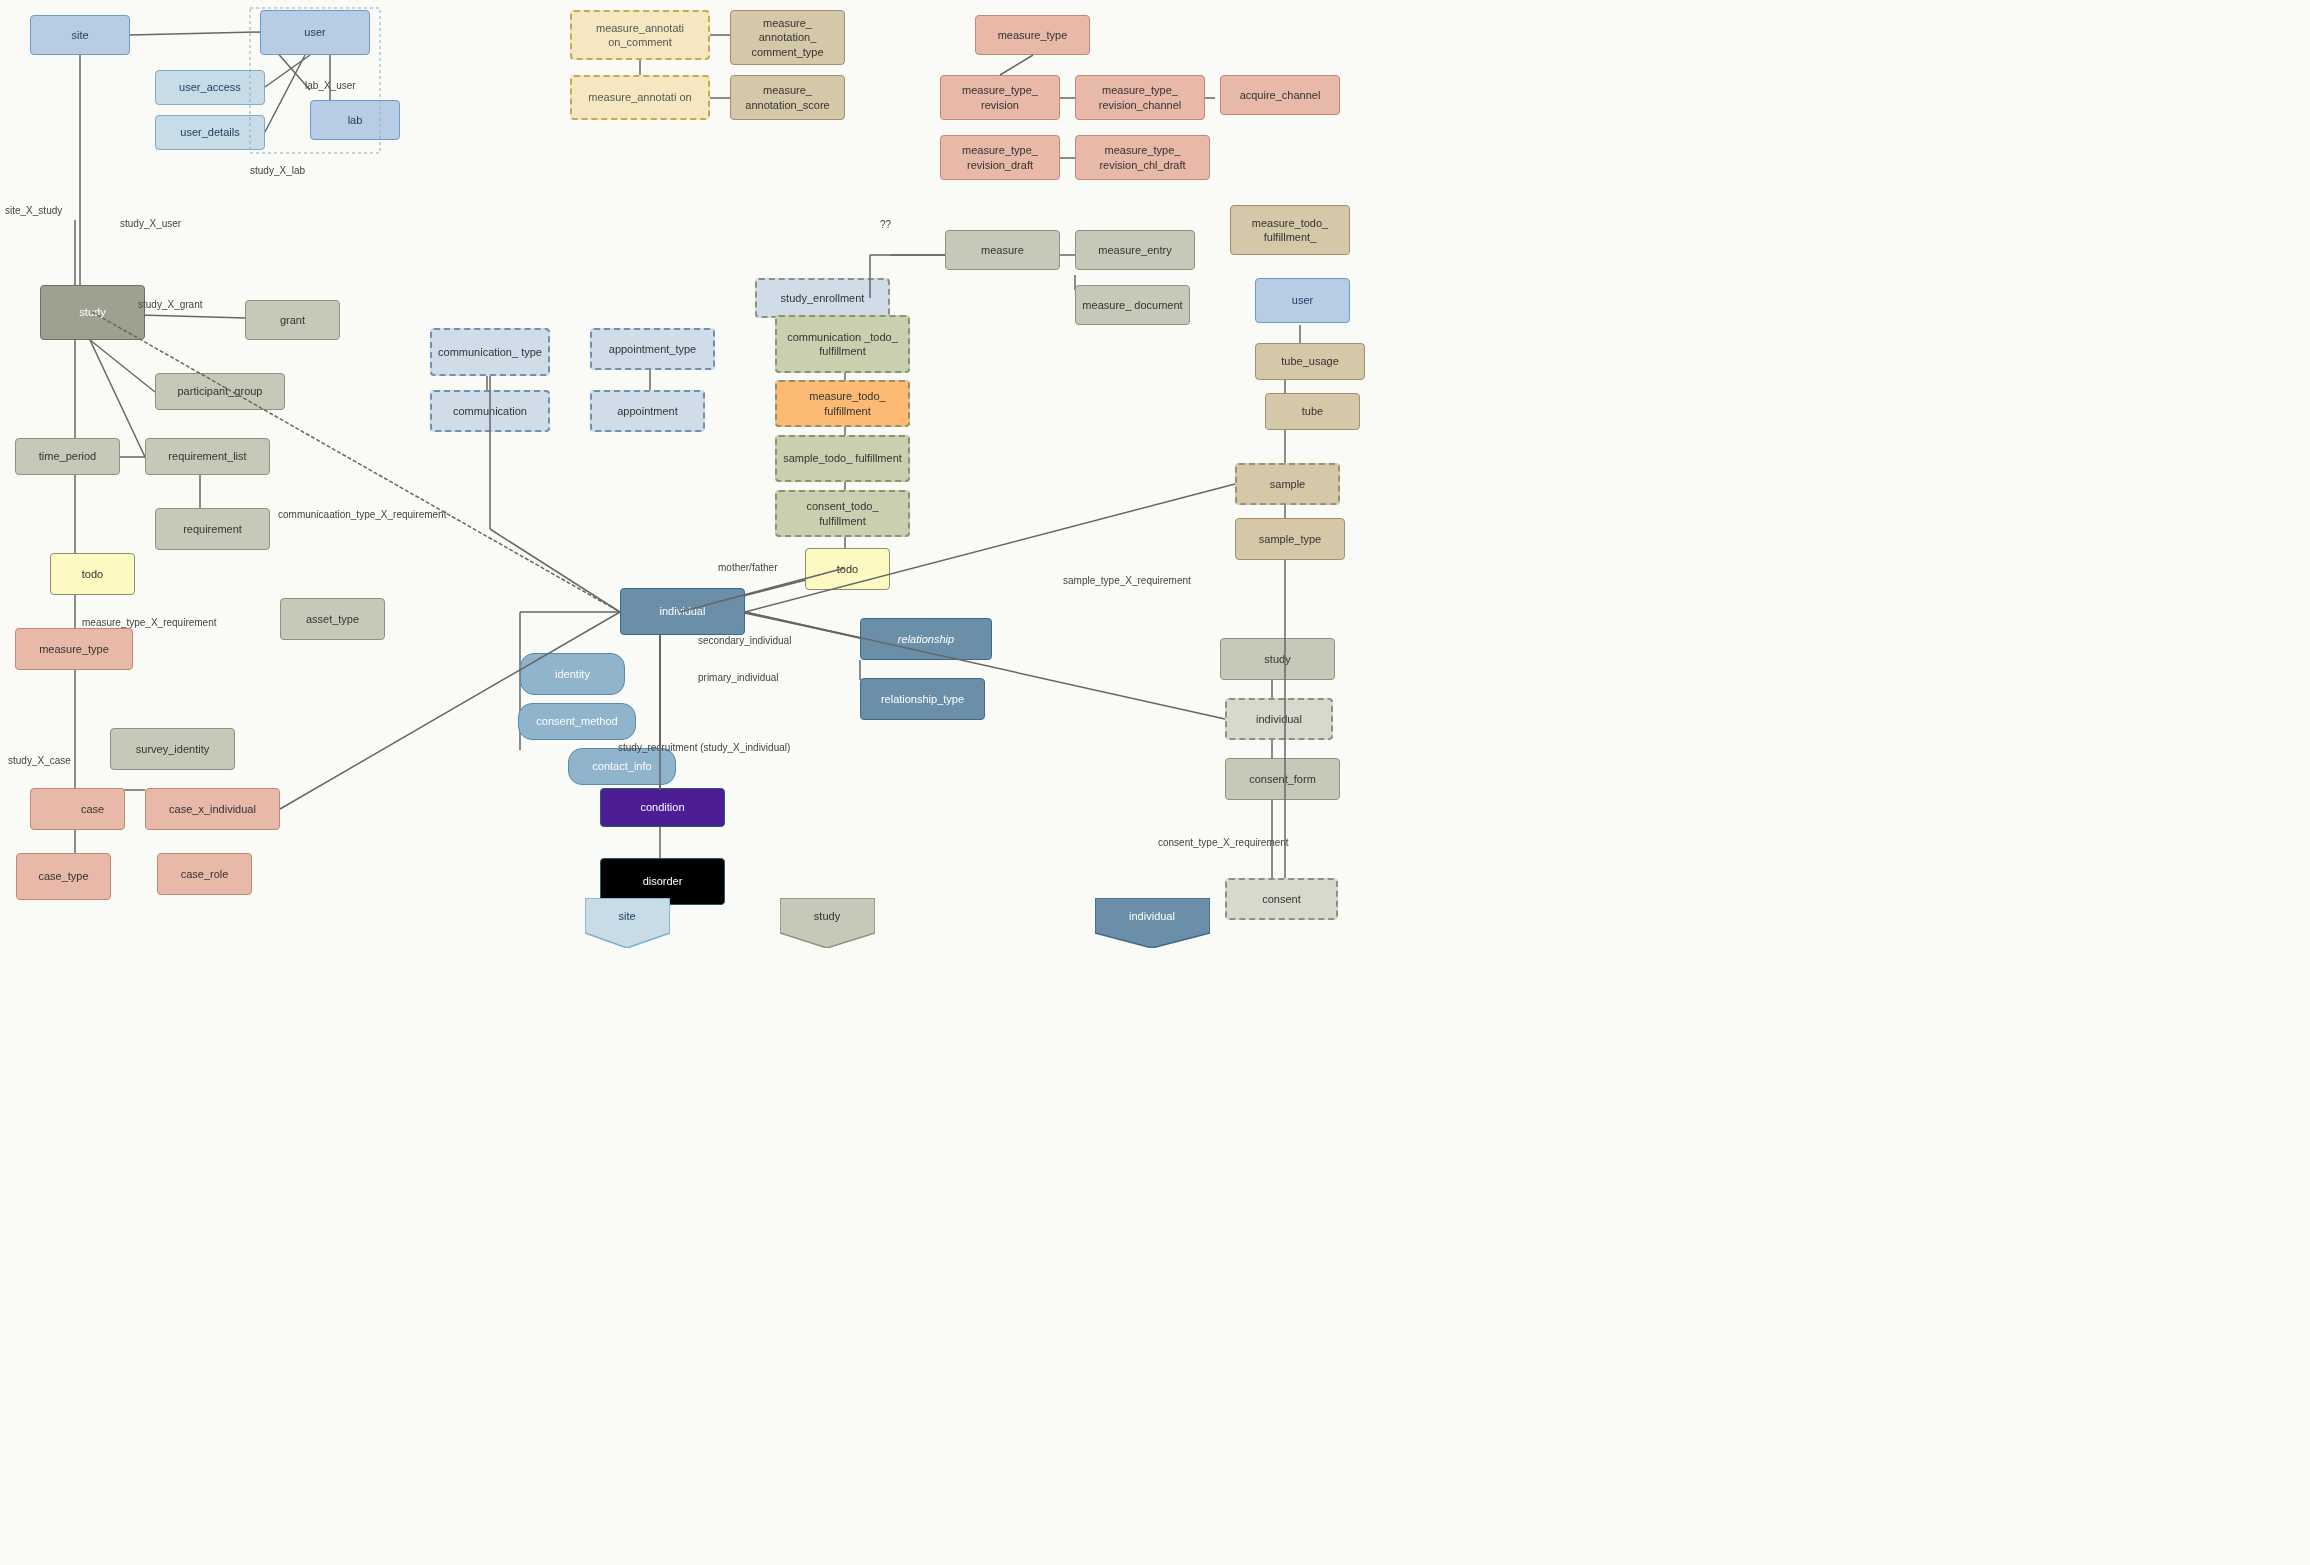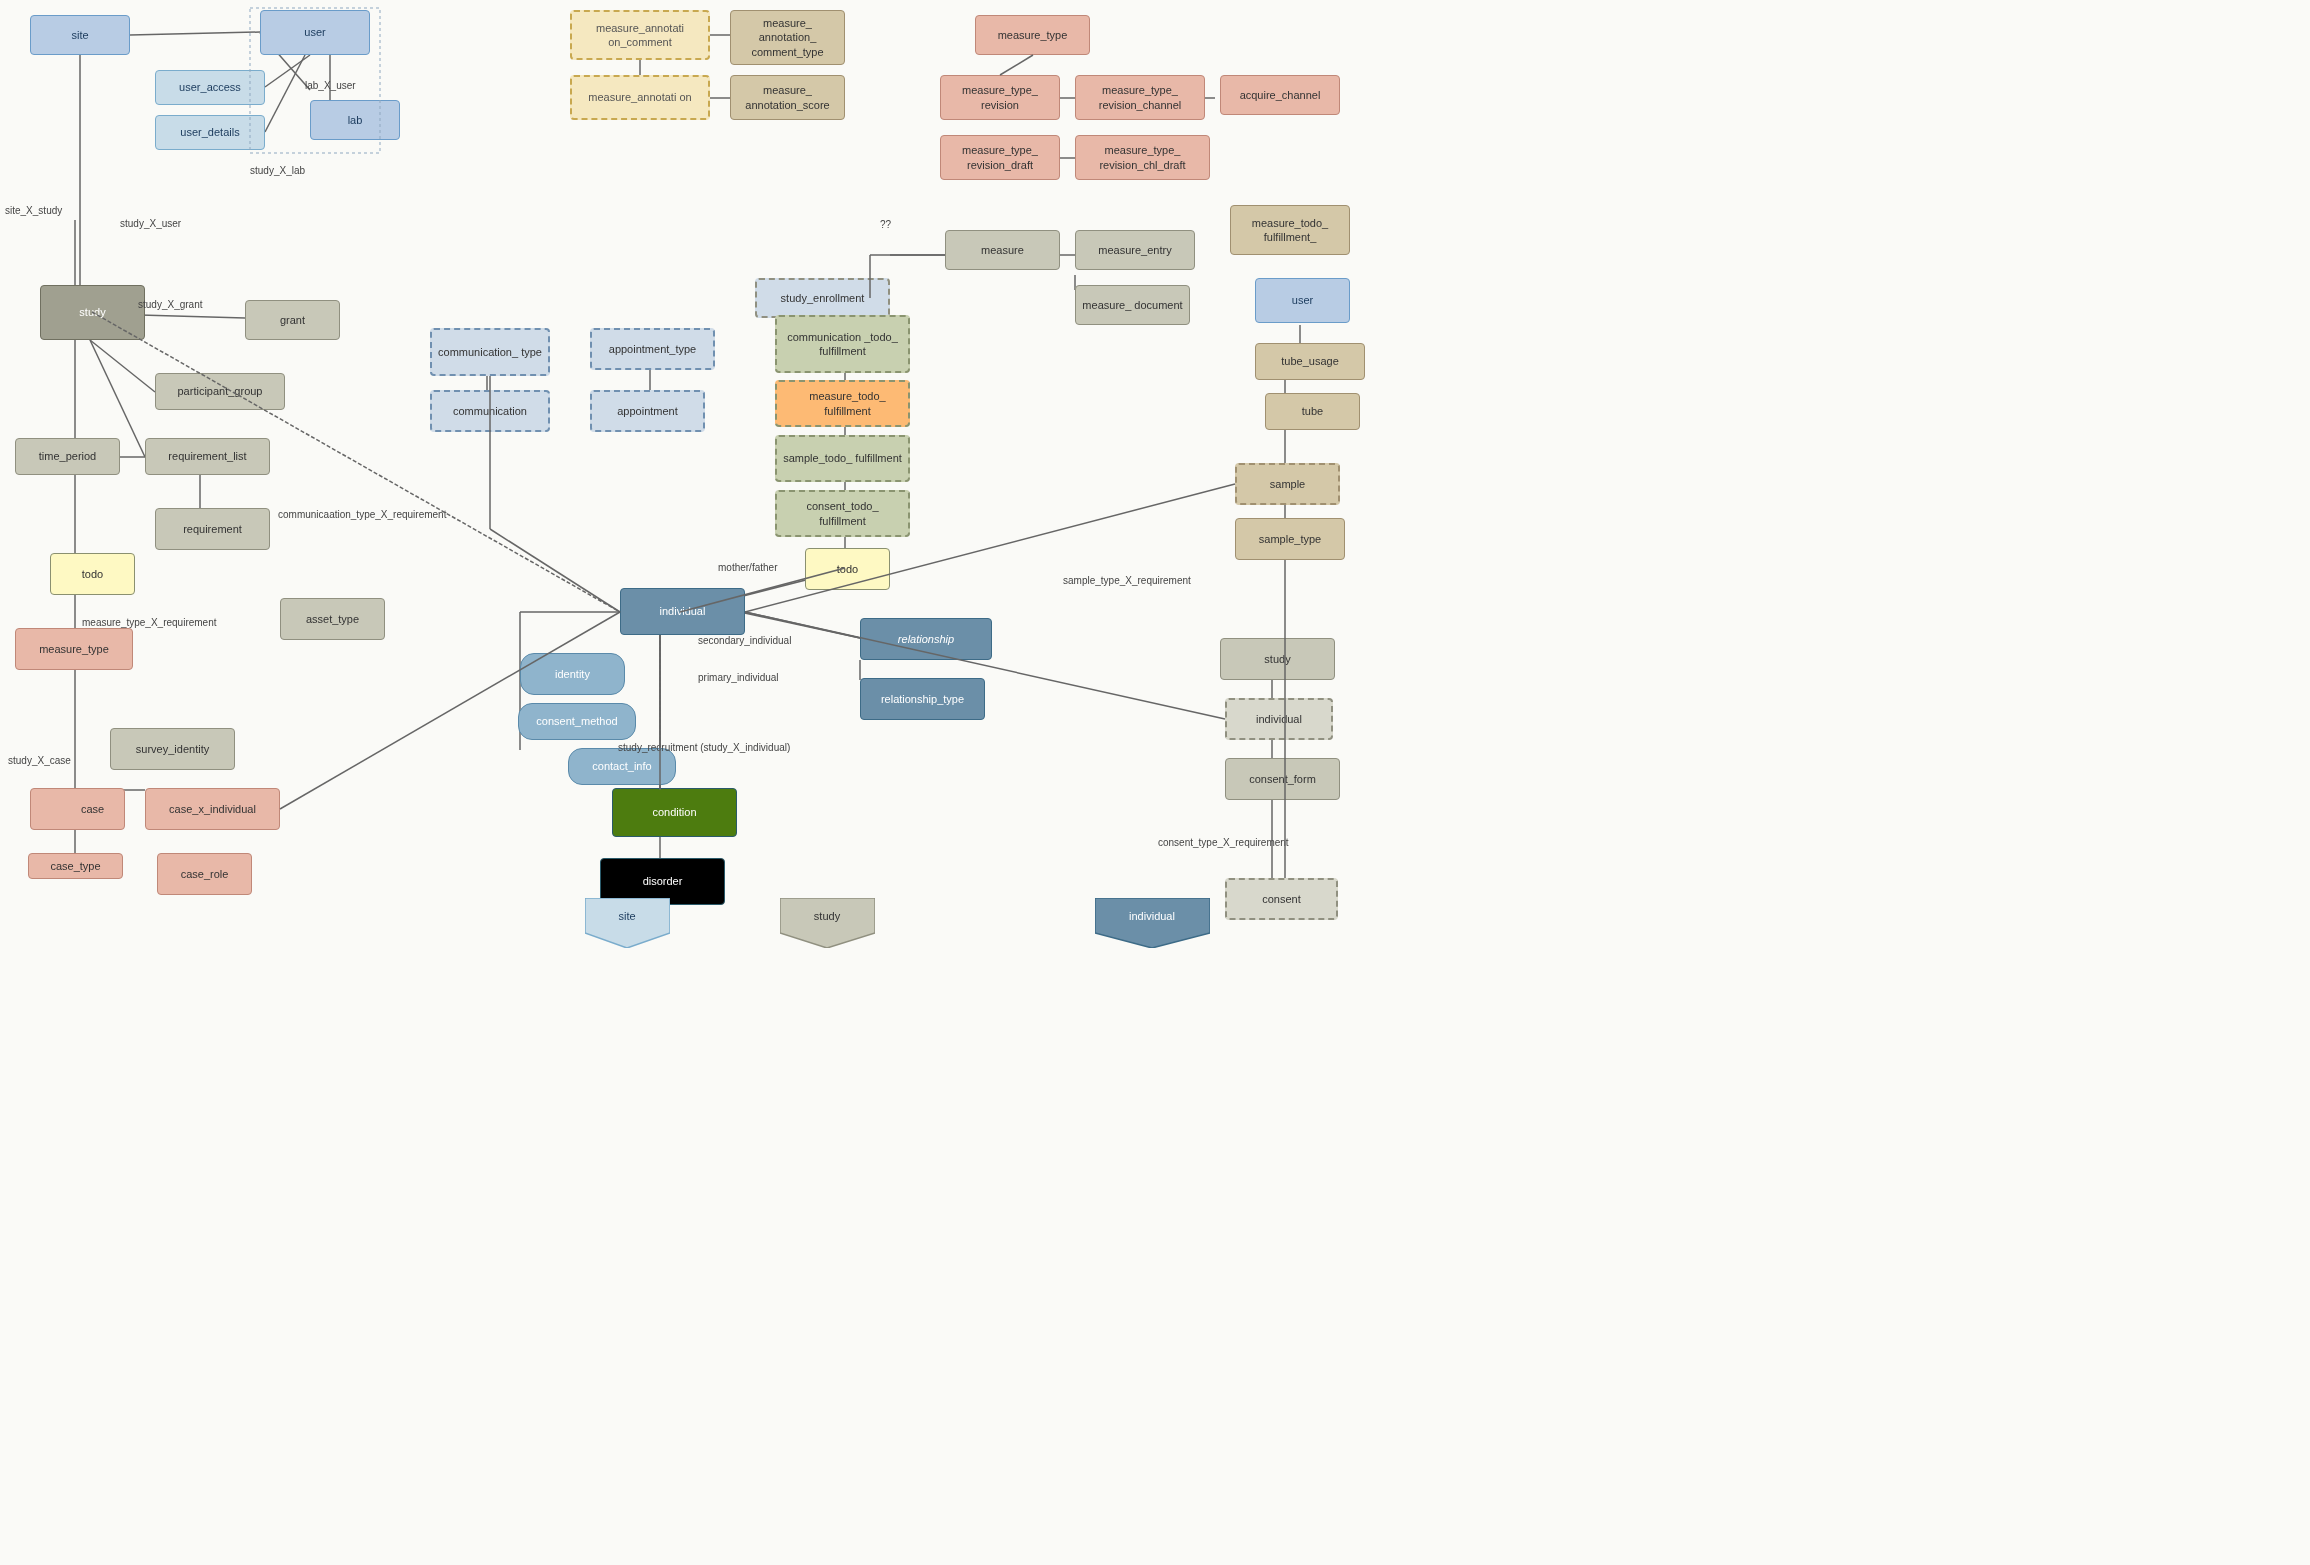--- a/index.html
+++ b/index.html
@@ -258,7 +258,7 @@
   <div class="entity style-salmon" style="left:15px;top:628px;width:118px;height:42px;">measure_type</div>
   <div class="entity style-gray" style="left:280px;top:598px;width:105px;height:42px;">asset_type</div>
 
-  <div class="entity" style="left:600px;top:788px;width:125px;height:49px;background:#4d7c0f;border:1.5px solid #2a5a6a;color:#fff;border-radius:4px;margin-left:12px;">condition</div>
+  <div class="entity" style="left:600px;top:788px;width:125px;height:39px;background:#4c1d95;border:1.5px solid #2a5a6a;color:#fff;border-radius:4px;">condition</div>
   <div class="entity" style="left:600px;top:858px;width:125px;height:47px;background:#000000;border:1.5px solid #2a5a6a;color:#fff;border-radius:4px;">disorder</div>
 
   <div class="entity style-gray" style="left:110px;top:728px;width:125px;height:42px;">survey_identity</div>

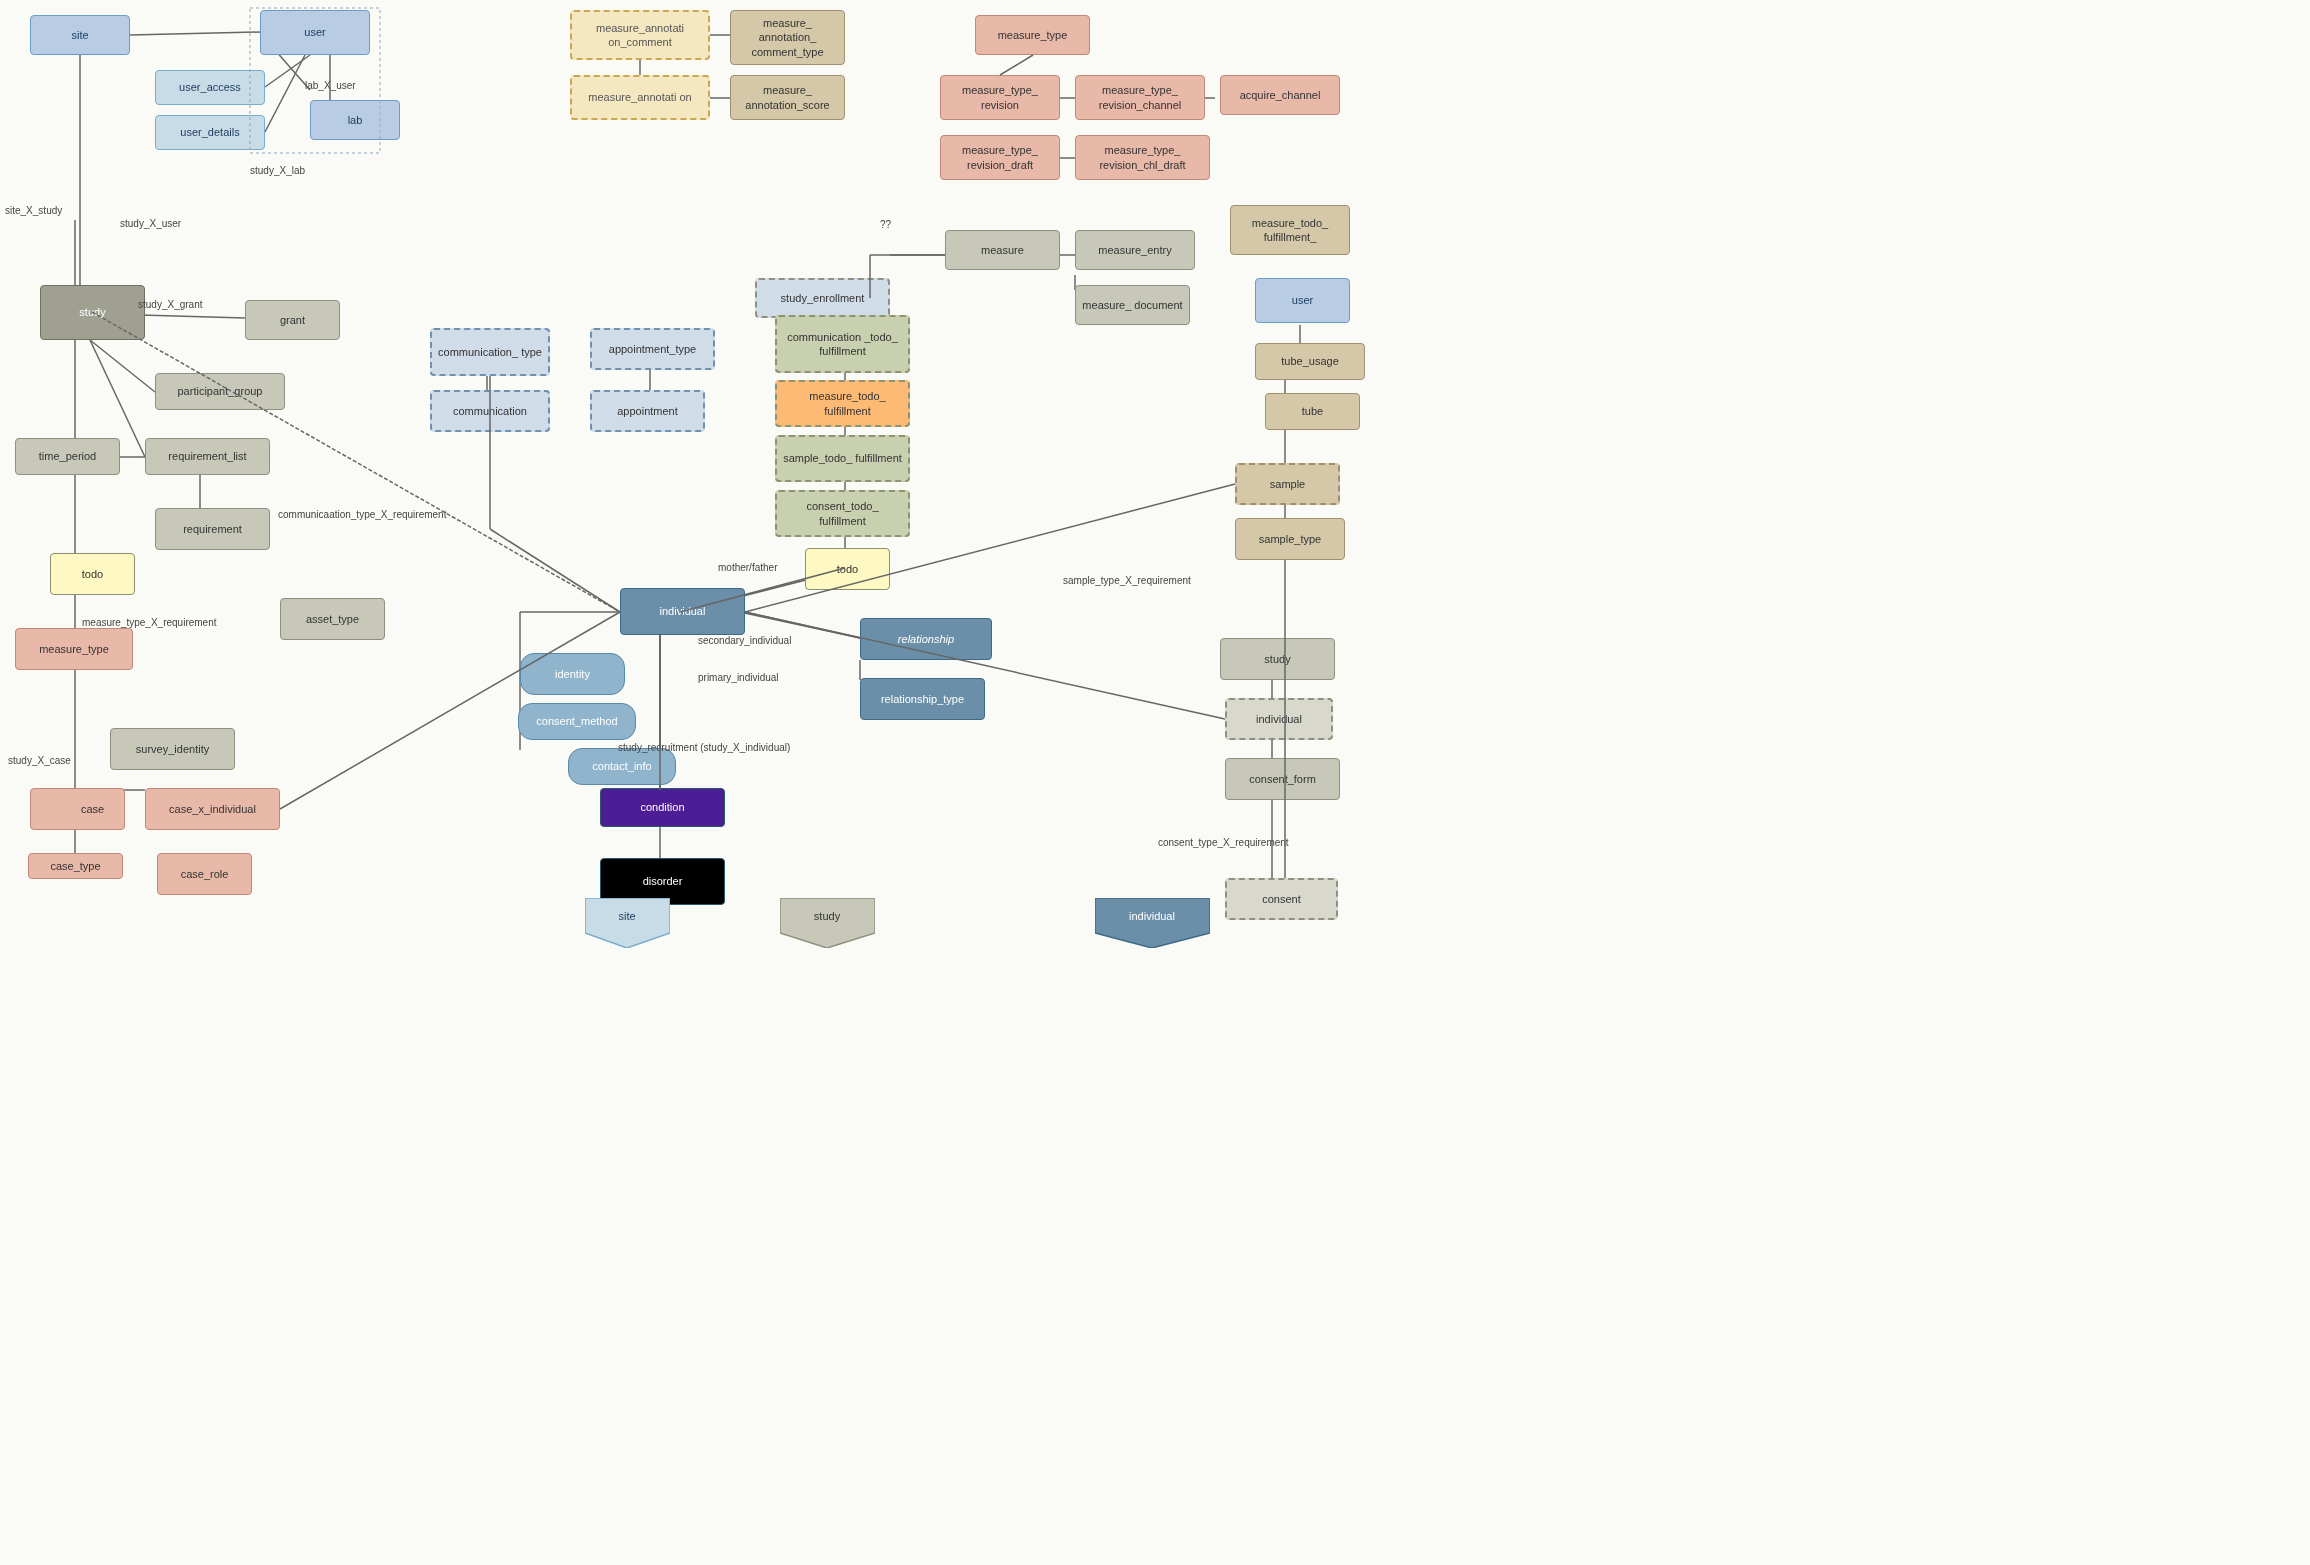--- a/index.html
+++ b/index.html
@@ -264,7 +264,7 @@
   <div class="entity style-gray" style="left:110px;top:728px;width:125px;height:42px;">survey_identity</div>
   <div class="entity style-salmon" style="left:30px;top:788px;width:95px;height:42px;padding-left:36px;">case</div>
   <div class="entity style-salmon" style="left:145px;top:788px;width:135px;height:42px;">case_x_individual</div>
-  <div class="entity style-salmon" style="left:28px;top:853px;width:95px;height:26px;">case_type</div>
+  <div class="entity style-salmon" style="left:16px;top:853px;width:95px;height:47px;">case_type</div>
   <div class="entity style-salmon" style="left:157px;top:853px;width:95px;height:42px;">case_role</div>
 
   <div style="position:absolute;left:585px;top:898px;width:85px;height:50px;">

